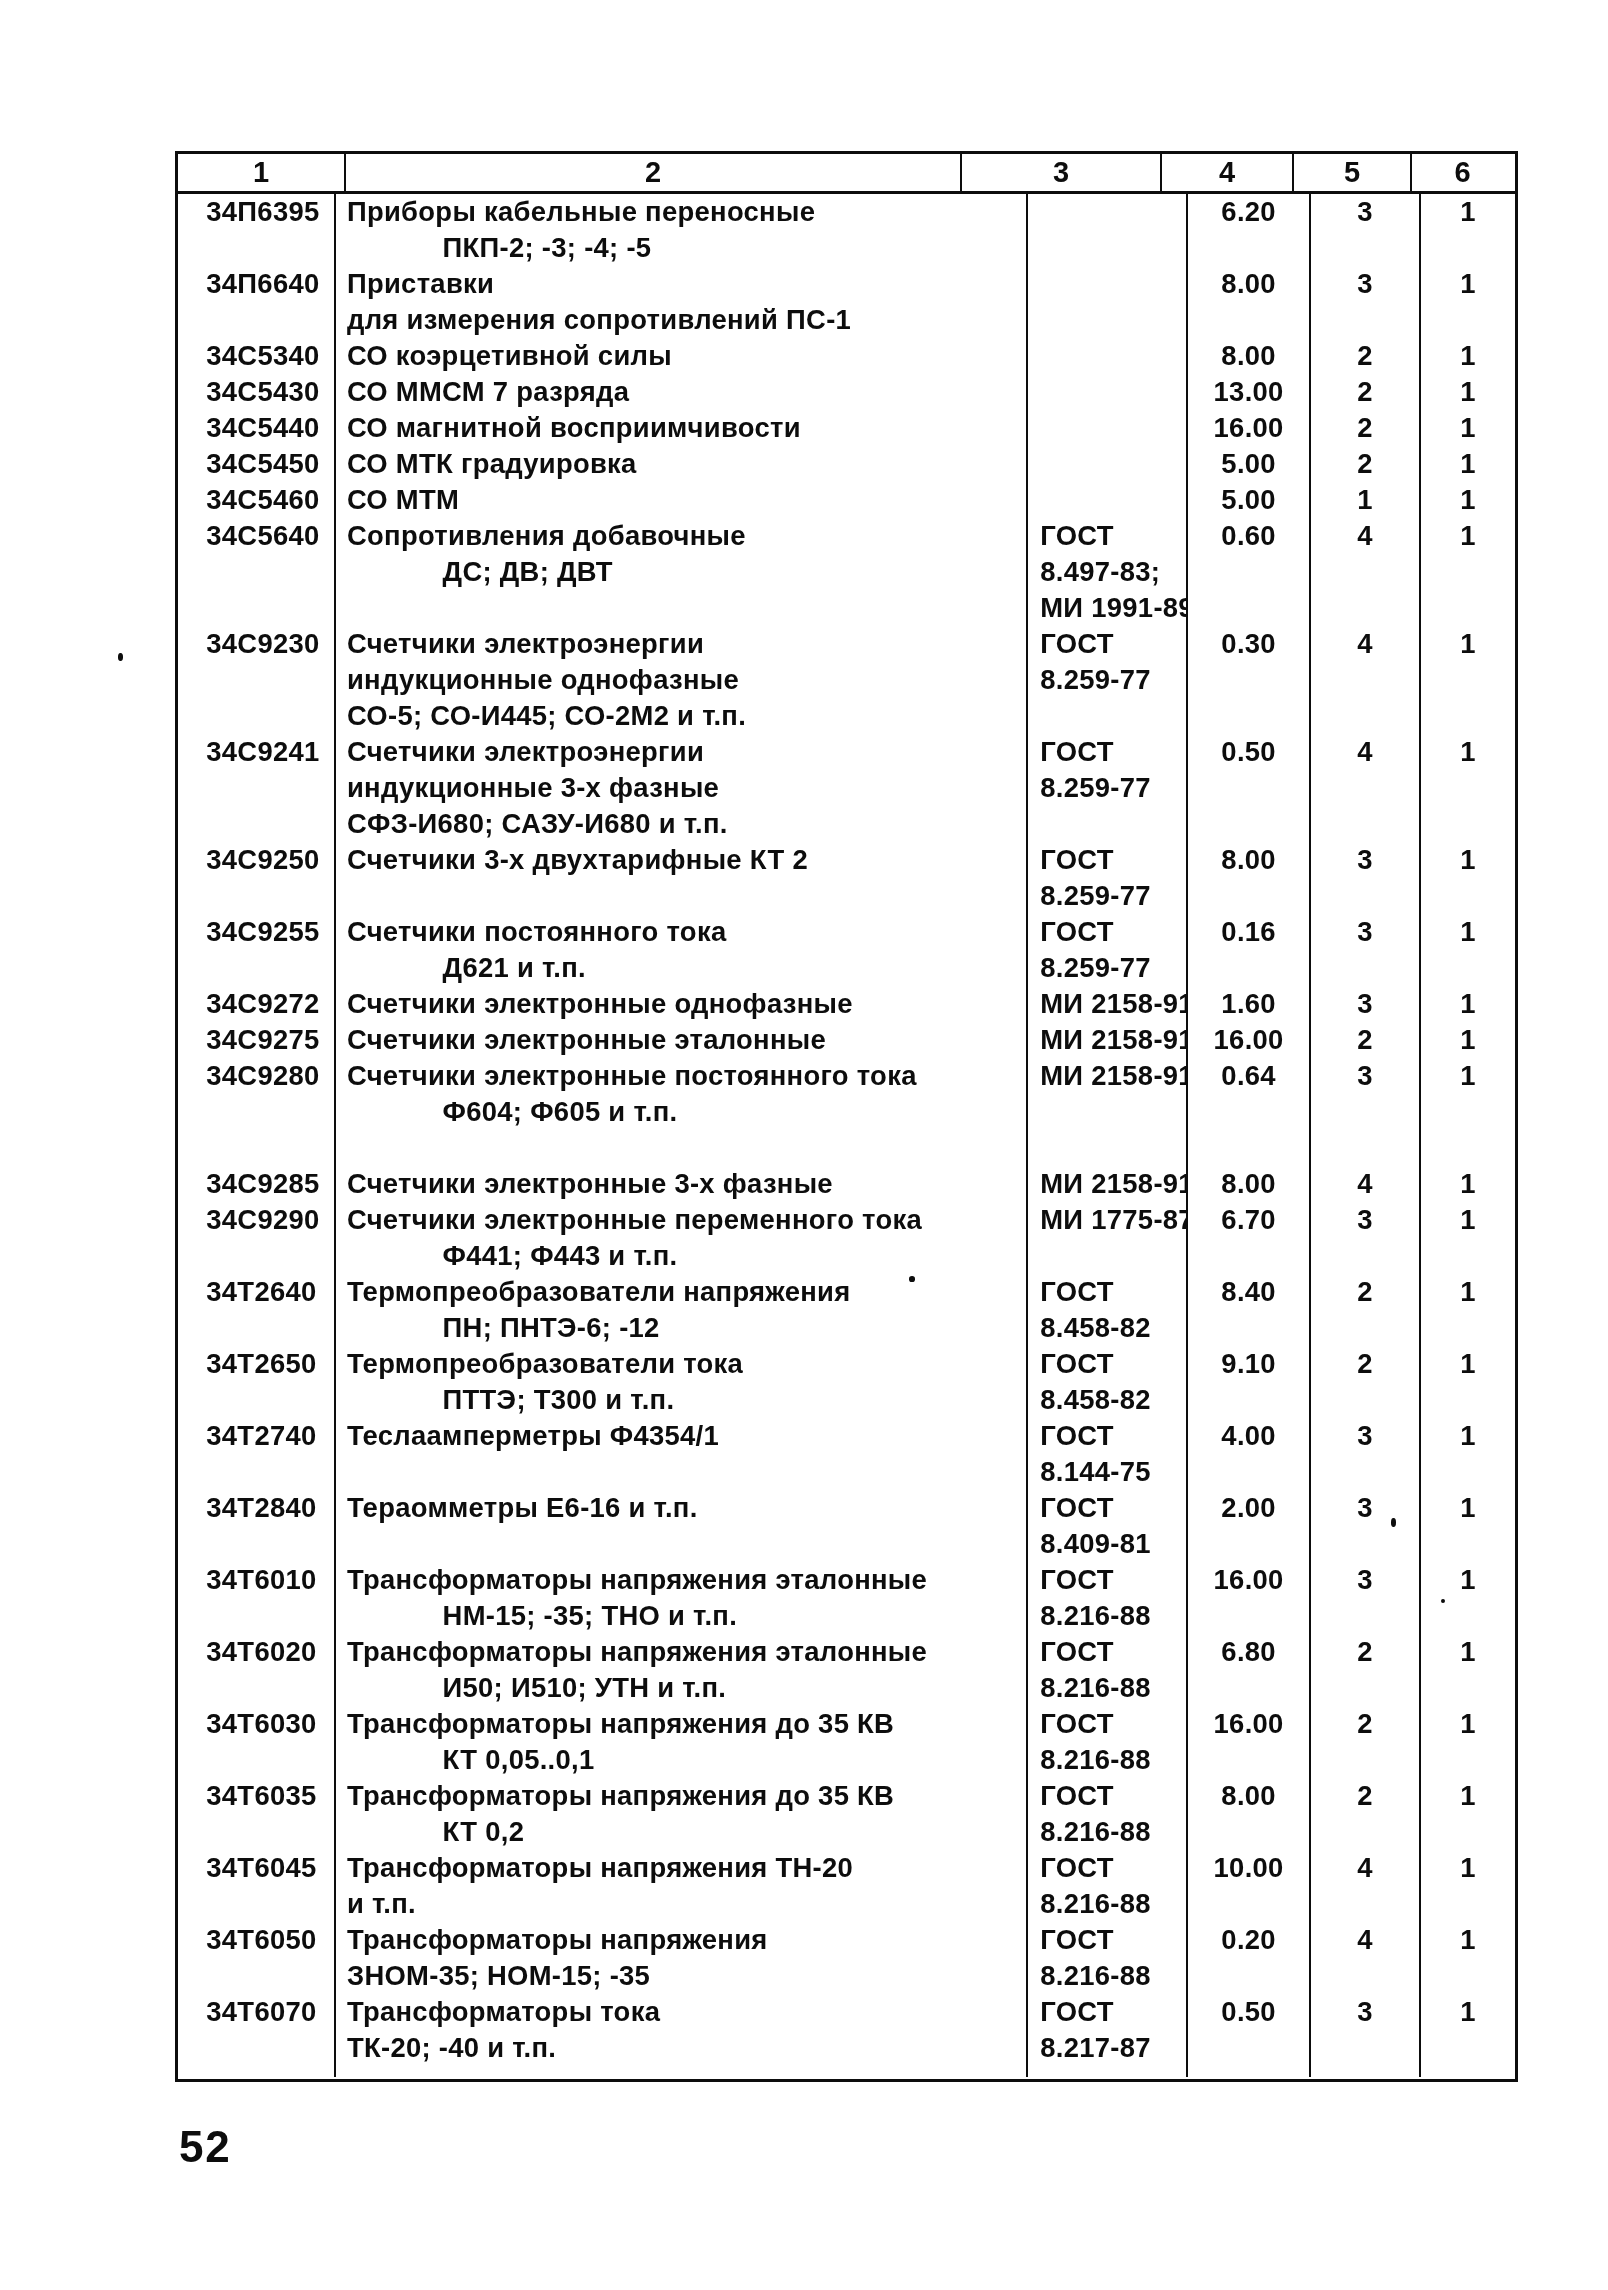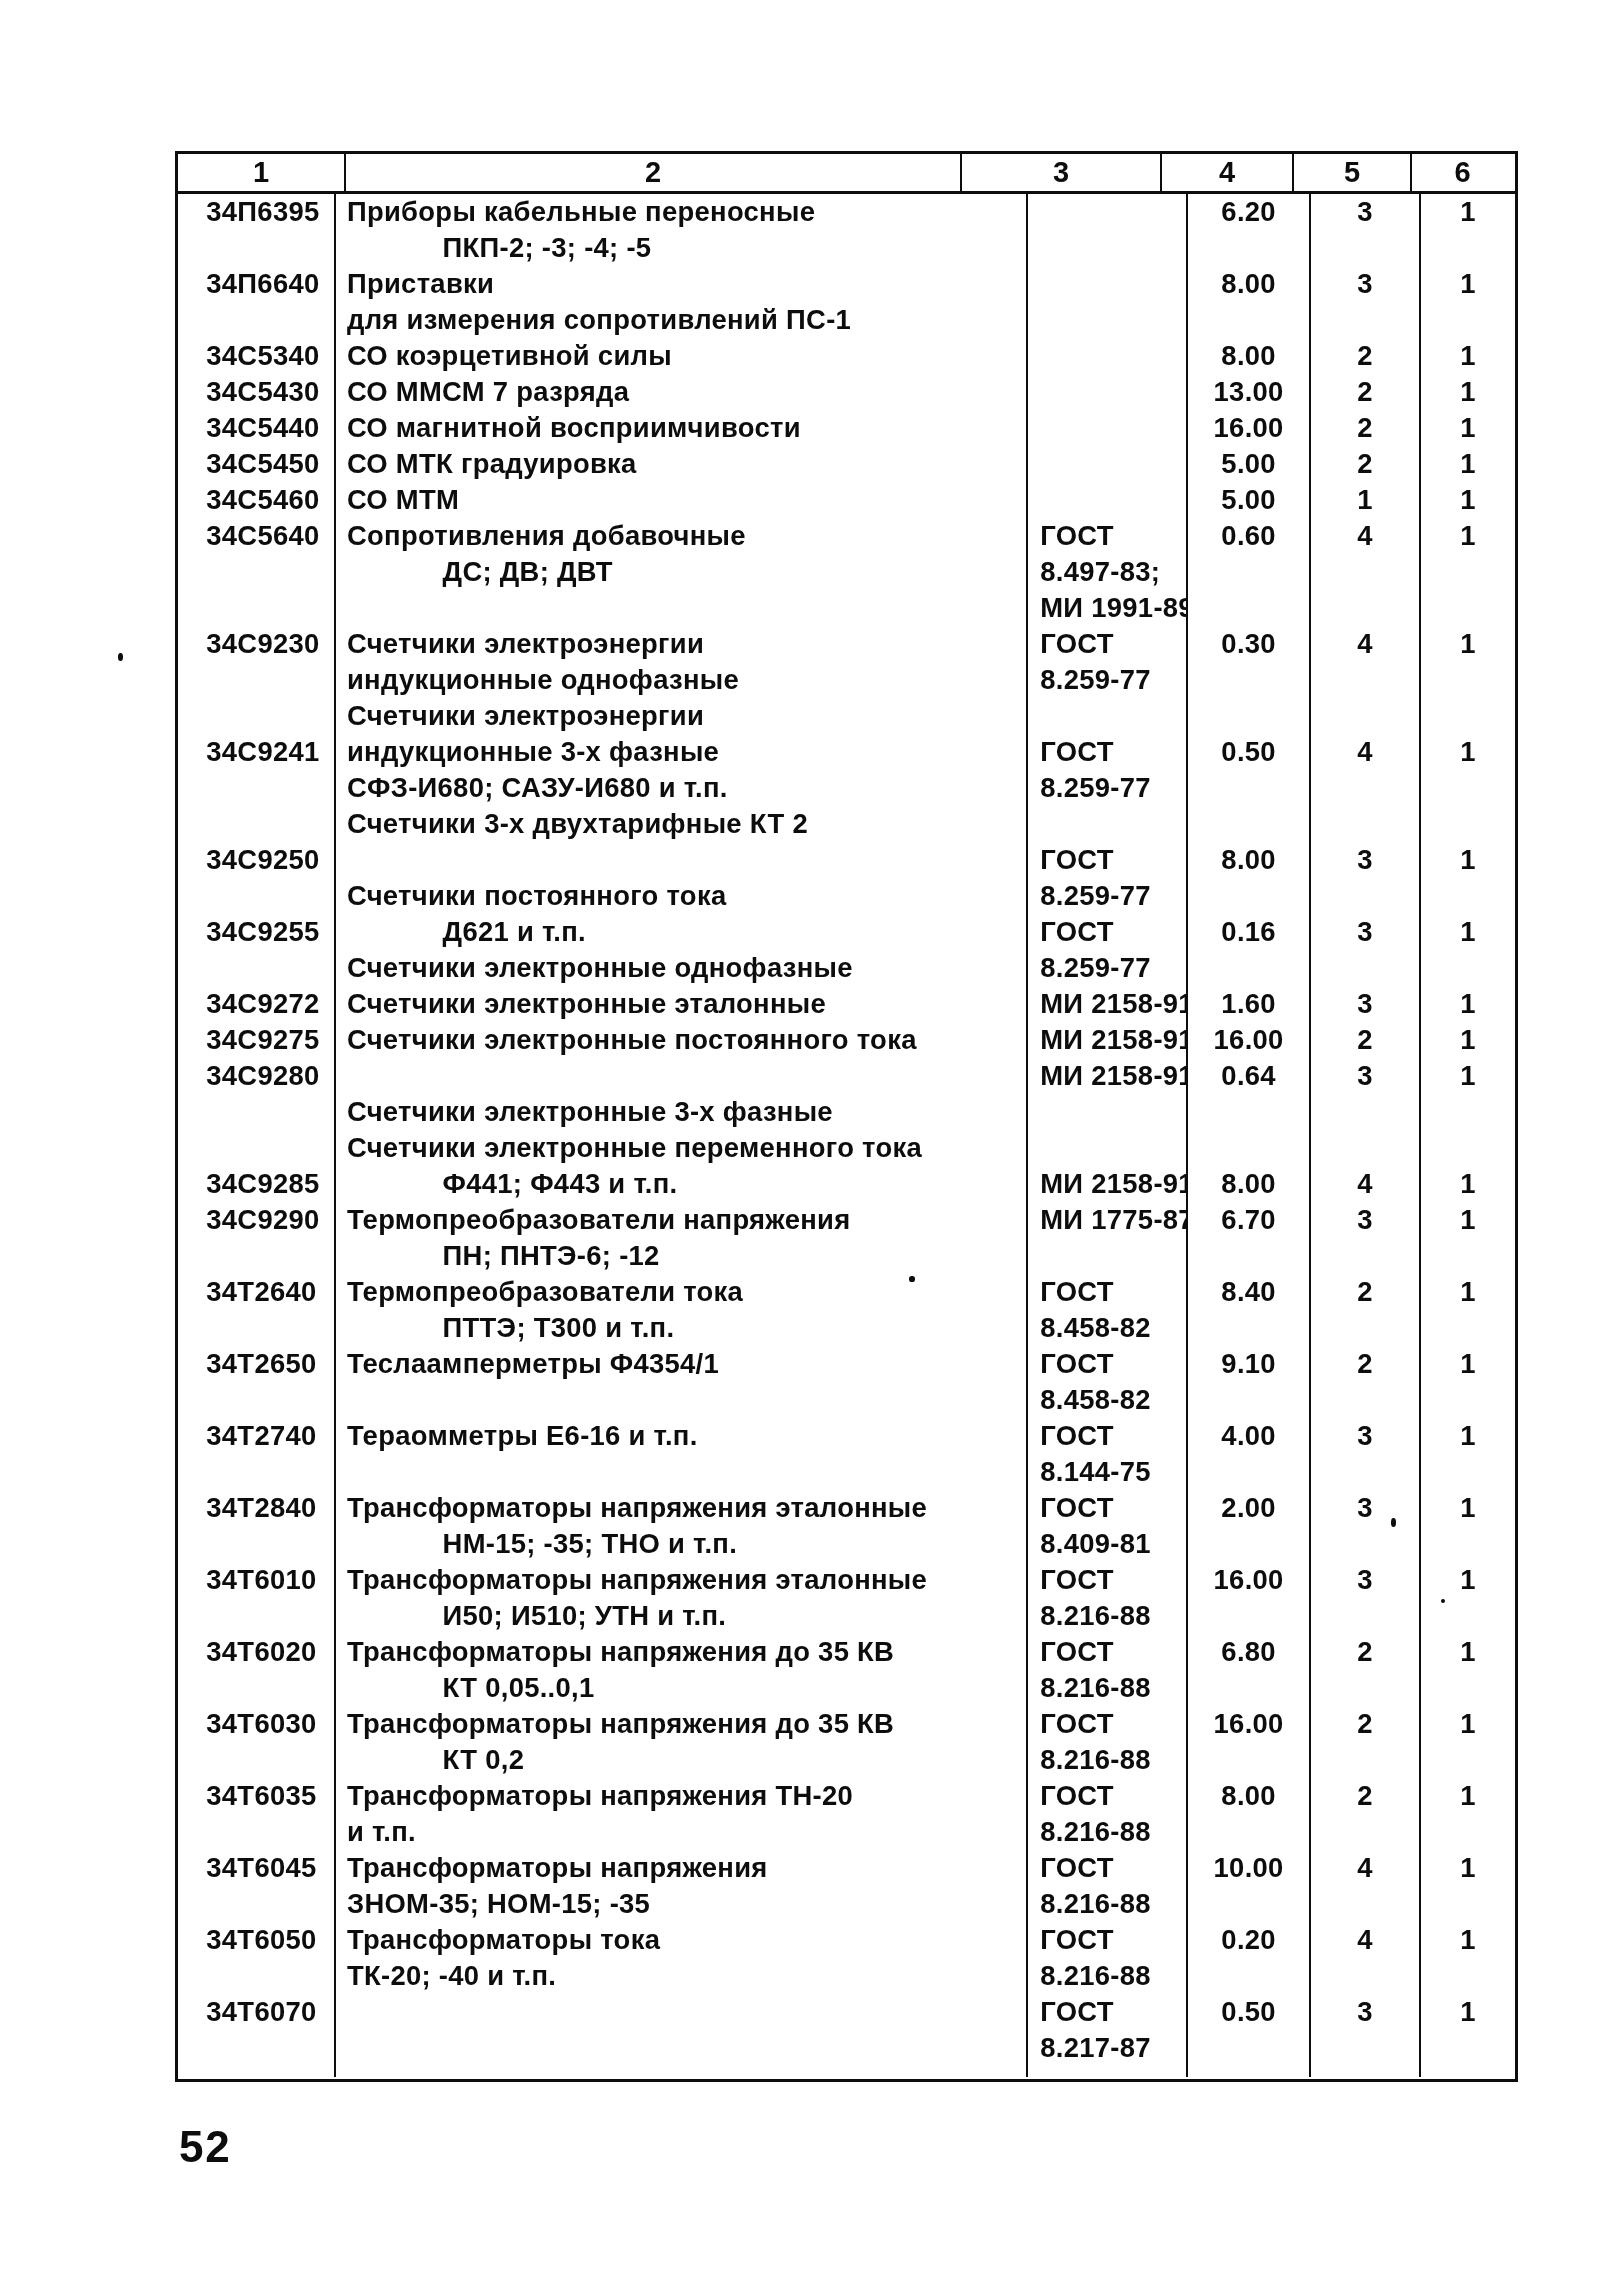--- a/index.html
+++ b/index.html
@@ -143,6 +143,7 @@
           <div class="ln">&nbsp;</div>
           <div class="ln">Счетчики электроэнергии</div>
           <div class="ln">индукционные однофазные</div>
+          <div class="ln">СО-5; СО-И445; СО-2М2 и т.п.</div>
           <div class="ln">Счетчики электроэнергии</div>
           <div class="ln">индукционные 3-х фазные</div>
           <div class="ln">СФЗ-И680; САЗУ-И680 и т.п.</div>

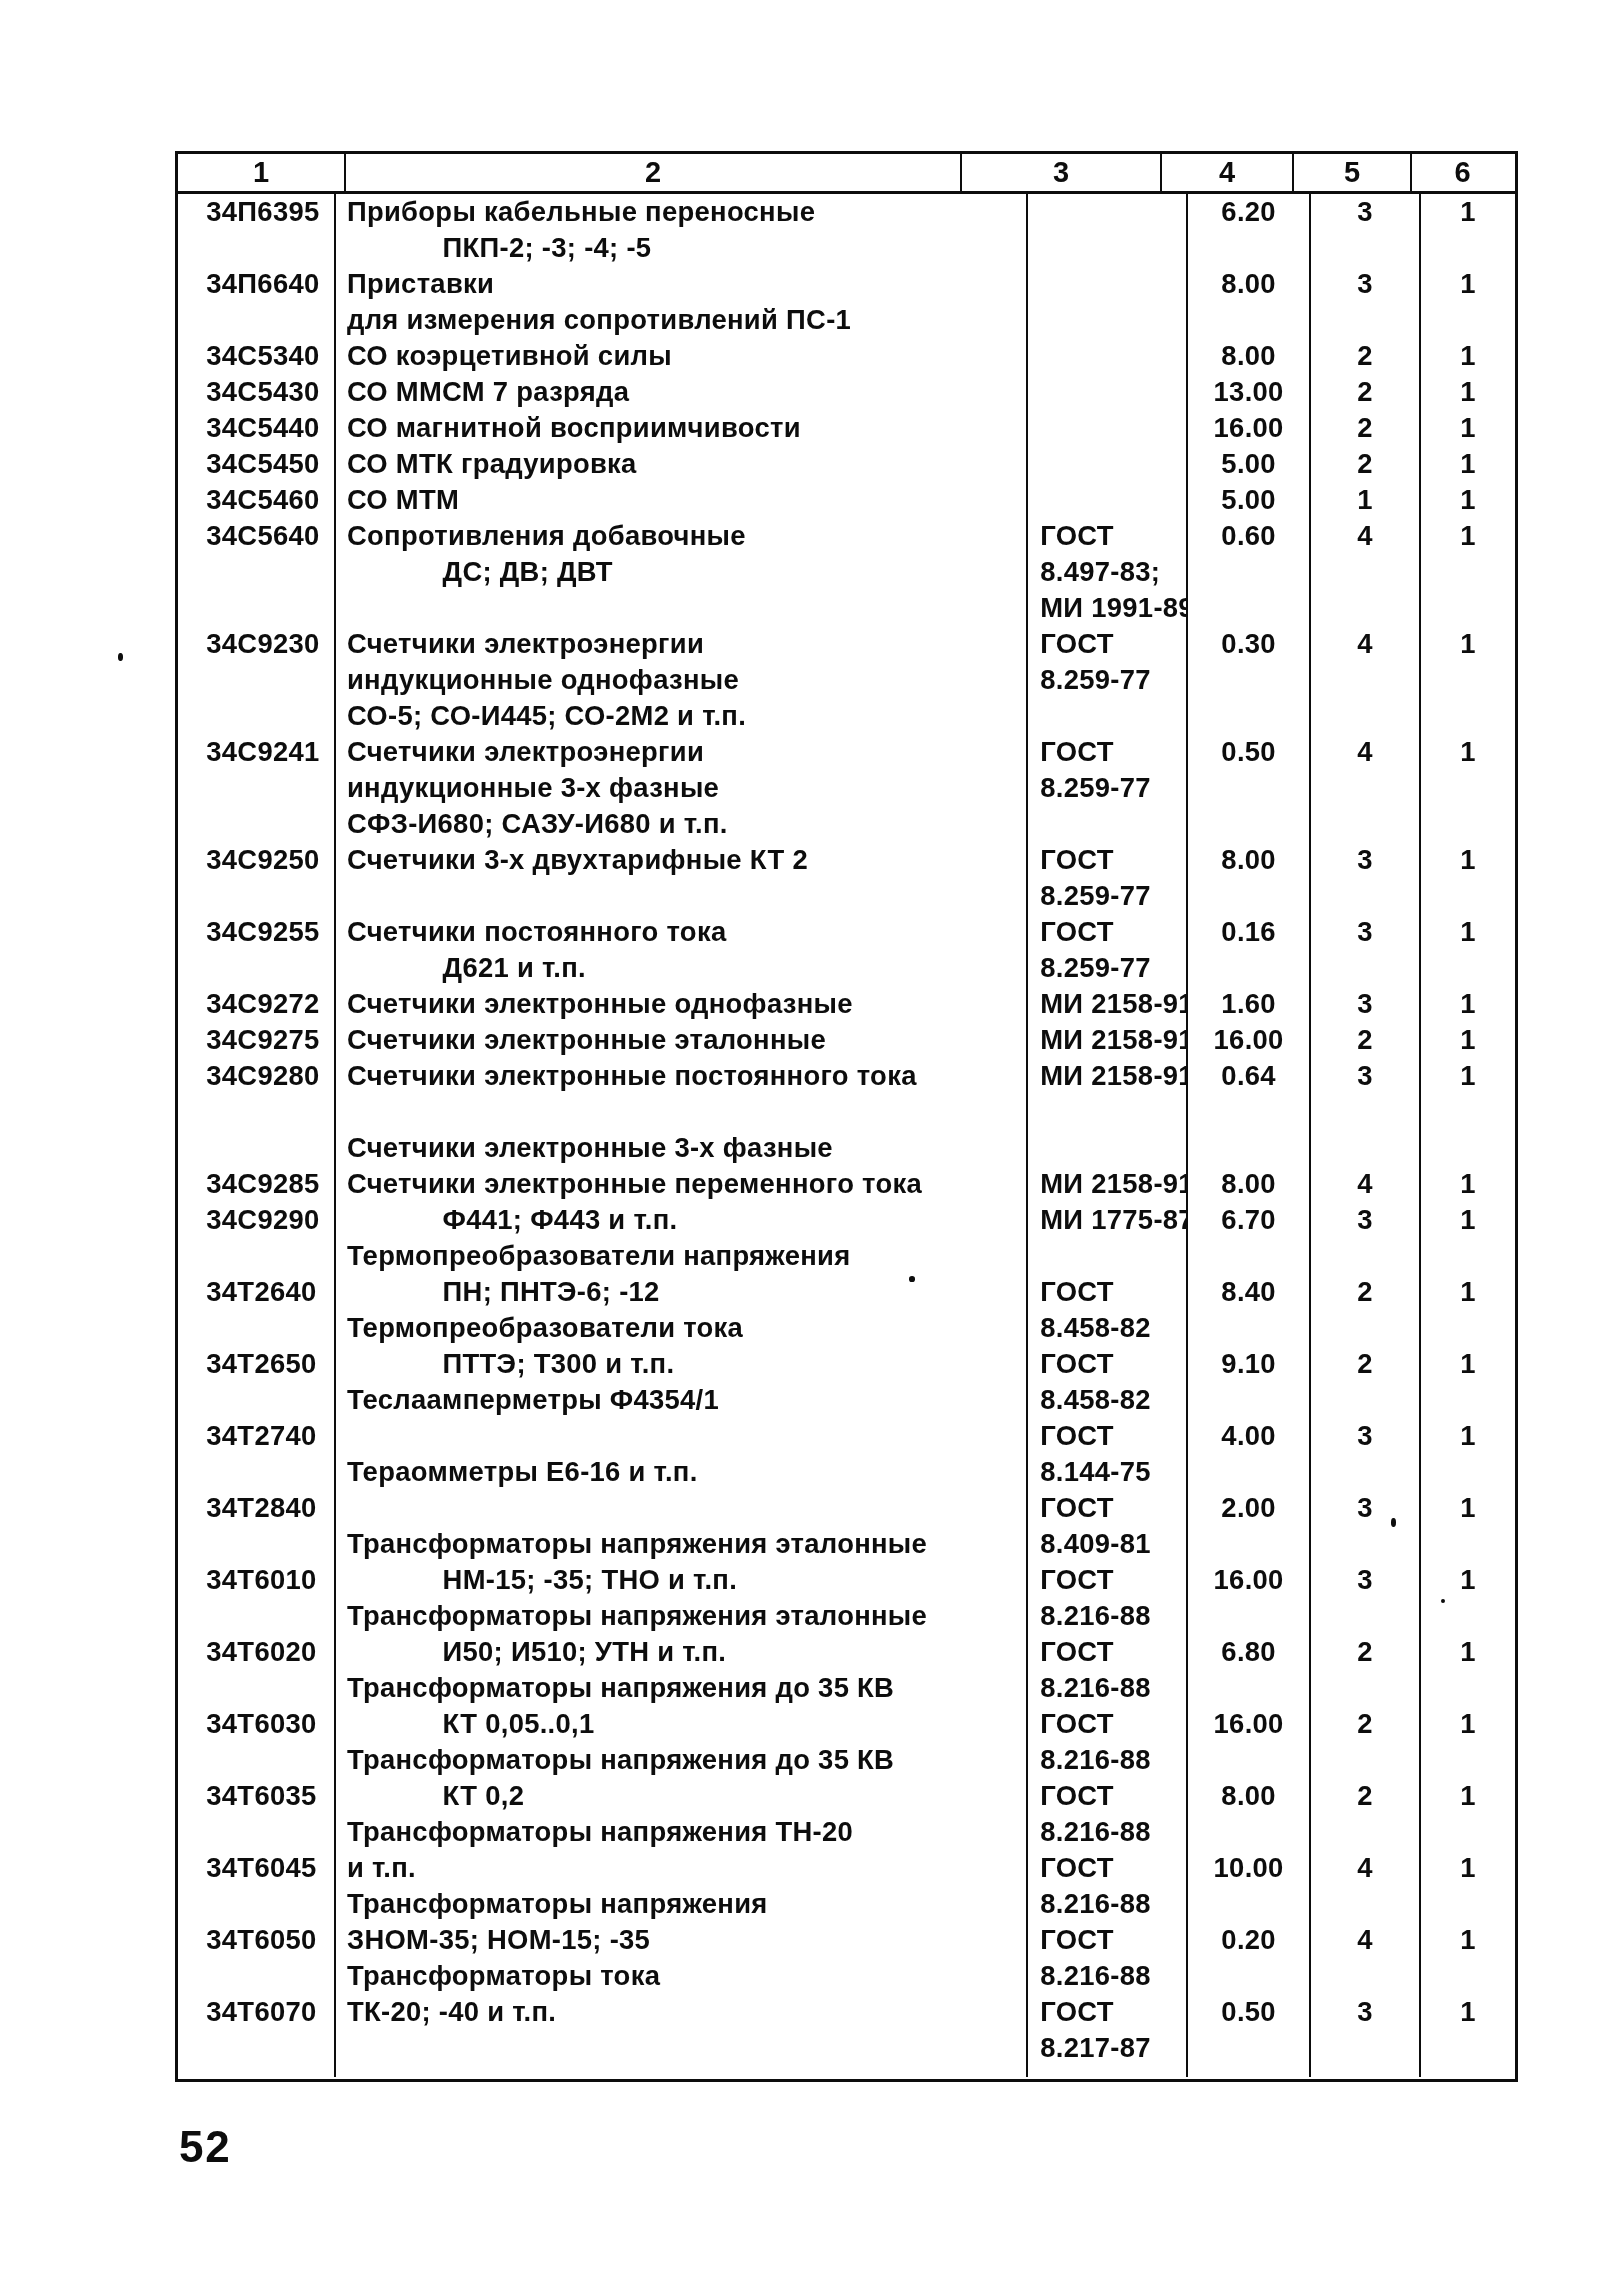--- a/index.html
+++ b/index.html
@@ -154,6 +154,7 @@
           <div class="ln">Счетчики электронные однофазные</div>
           <div class="ln">Счетчики электронные эталонные</div>
           <div class="ln">Счетчики электронные постоянного тока</div>
+          <div class="ln indent">Ф604; Ф605 и т.п.</div>
           <div class="ln">&nbsp;</div>
           <div class="ln">Счетчики электронные 3-х фазные</div>
           <div class="ln">Счетчики электронные переменного тока</div>

